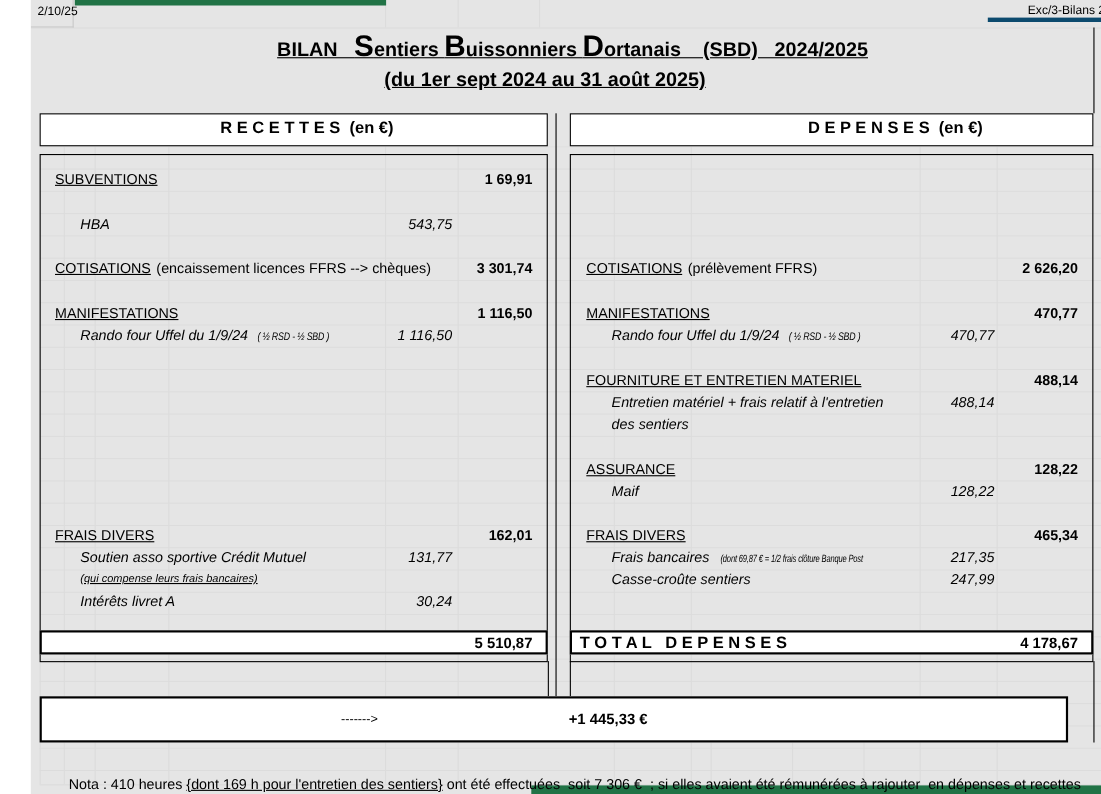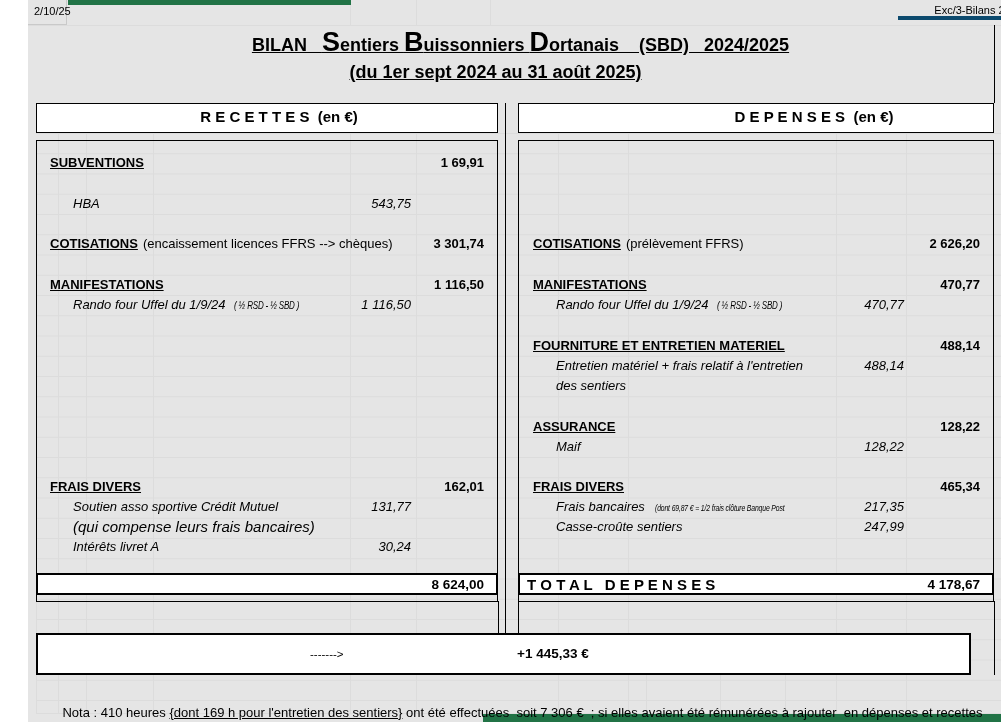--- a/index.html
+++ b/index.html
@@ -26,7 +26,7 @@
   
   .row { position: absolute; left: 0; width: 1001px; height: 20px; line-height: 20px; font-size: 13px; }
   .lbl { position: absolute; white-space: pre; }
-  .hd { font-weight: bold; text-decoration: underline; }
+  .hd { font-weight: normal; text-decoration: underline; }
   .hnote { font-weight: normal; text-decoration: none; margin-left: 5px; }
   .it { font-style: italic; }
   .small-it { font-size: 15px; font-style: italic; }

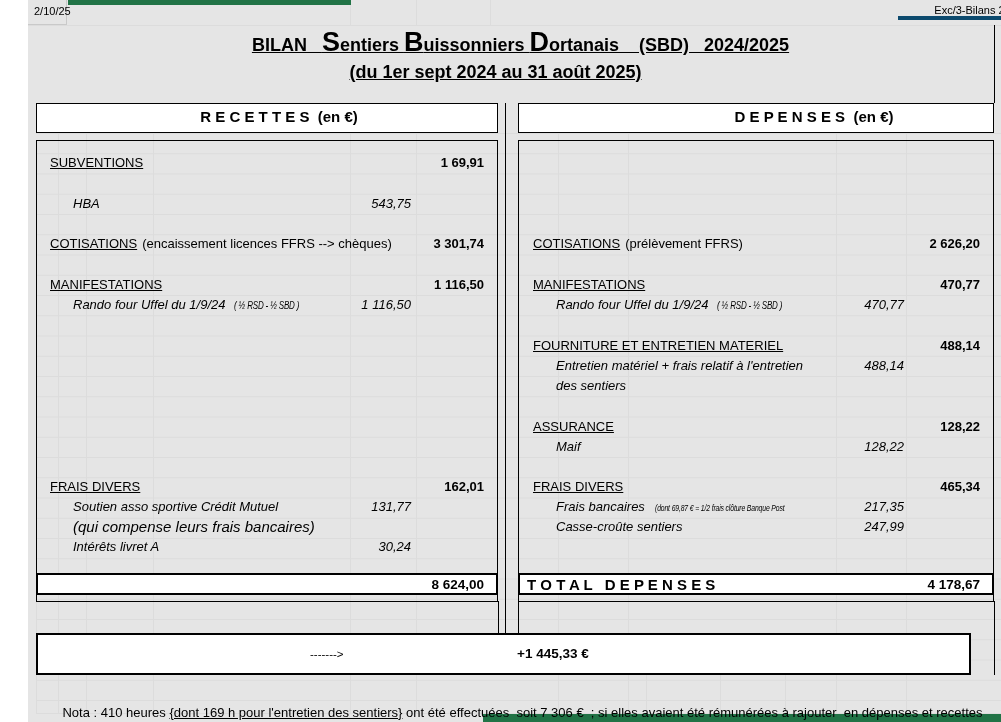--- a/index.html
+++ b/index.html
@@ -29,7 +29,7 @@
   .hd { font-weight: normal; text-decoration: underline; }
   .hnote { font-weight: normal; text-decoration: none; margin-left: 5px; }
   .it { font-style: italic; }
-  .small-it { font-size: 15px; font-style: italic; }
+  .small-it { font-size: 10px; font-style: italic; text-decoration: underline; }
   .cnote { display: inline-block; font-size: 10px; font-style: italic; margin-left: 8px;
            transform: scaleX(0.8); transform-origin: 0 50%; letter-spacing: -0.2px; }
   .fbnote { display: inline-block; font-size: 9.5px; font-style: italic; margin-left: 10px;

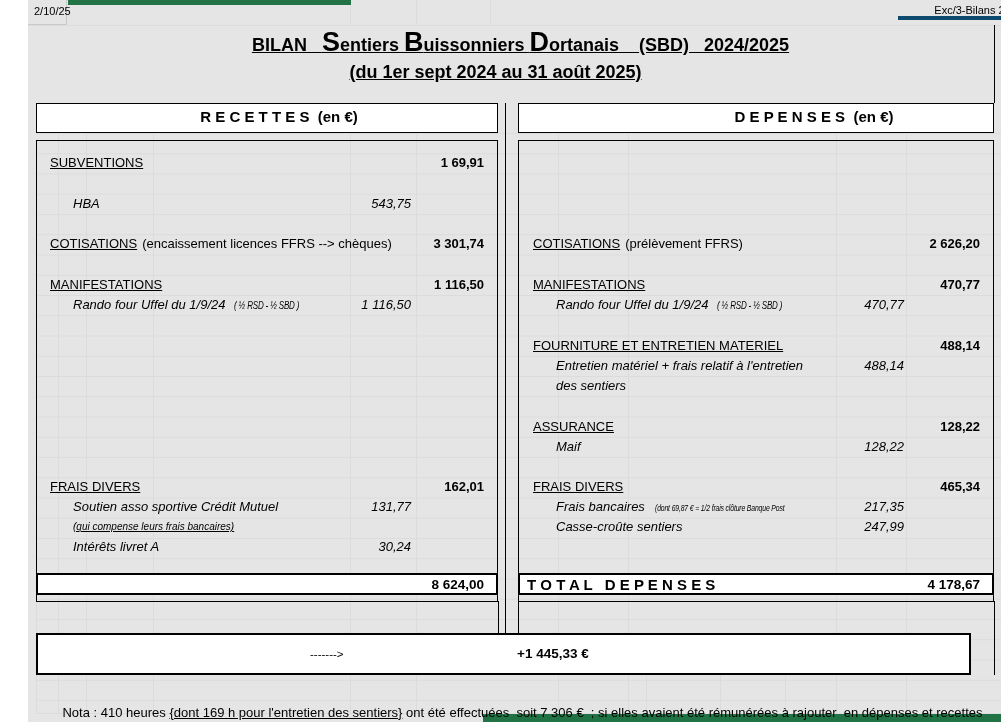--- a/index.html
+++ b/index.html
@@ -152,7 +152,7 @@
     <span class="amtLsub">30,24</span>
   </div>
   <div class="totrow" style="left:0;top:573px;width:1001px">
-    <span class="amtLmain" style="top:2px;font-size:13.5px">8 624,00</span>
+    <span class="amtLmain" style="top:2px;font-size:13.5px">5 510,87</span>
   </div>
 
   <div class="row" style="top:234px">

